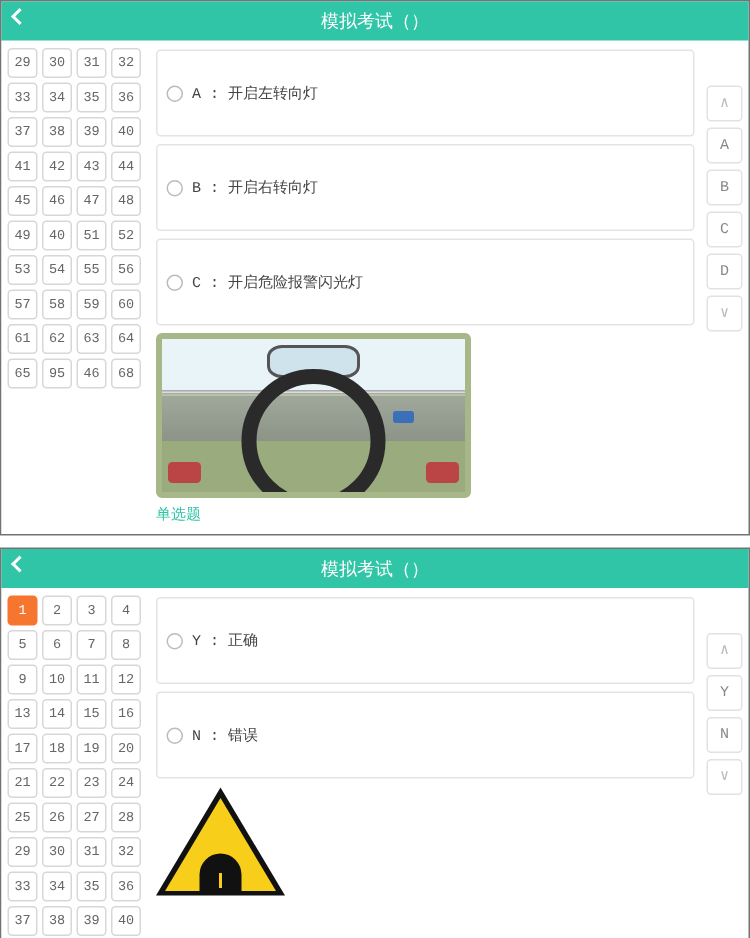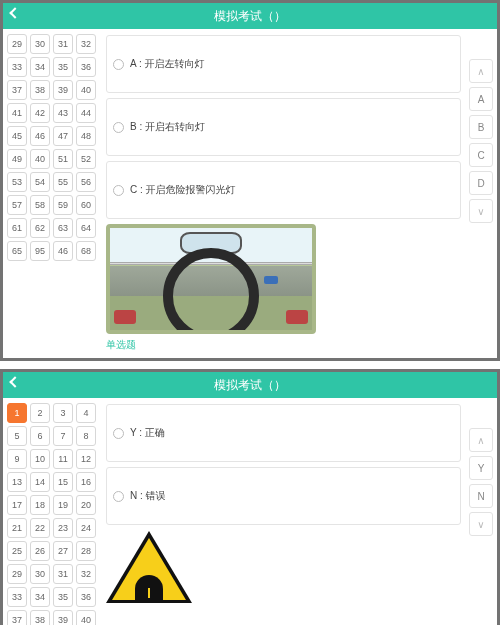--- a/index.html
+++ b/index.html
@@ -5,7 +5,7 @@
   * { box-sizing: border-box; margin: 0; padding: 0; }
   body { font-family: "Microsoft YaHei", Arial, sans-serif; background: #fff; width: 500px; }
   .app { width: 500px; }
-  .screen { border: 3px solid #737373; margin-bottom: 8px; background: #fff; }
+  .screen { border: 1px solid #737373; margin-bottom: 8px; background: #fff; font-family: Liberation Mono, monospace; }
   .header {
     background: #2fc5a6; color: #fff; height: 26px; display: flex;
     align-items: center; justify-content: center; font-size: 12px; position: relative;

